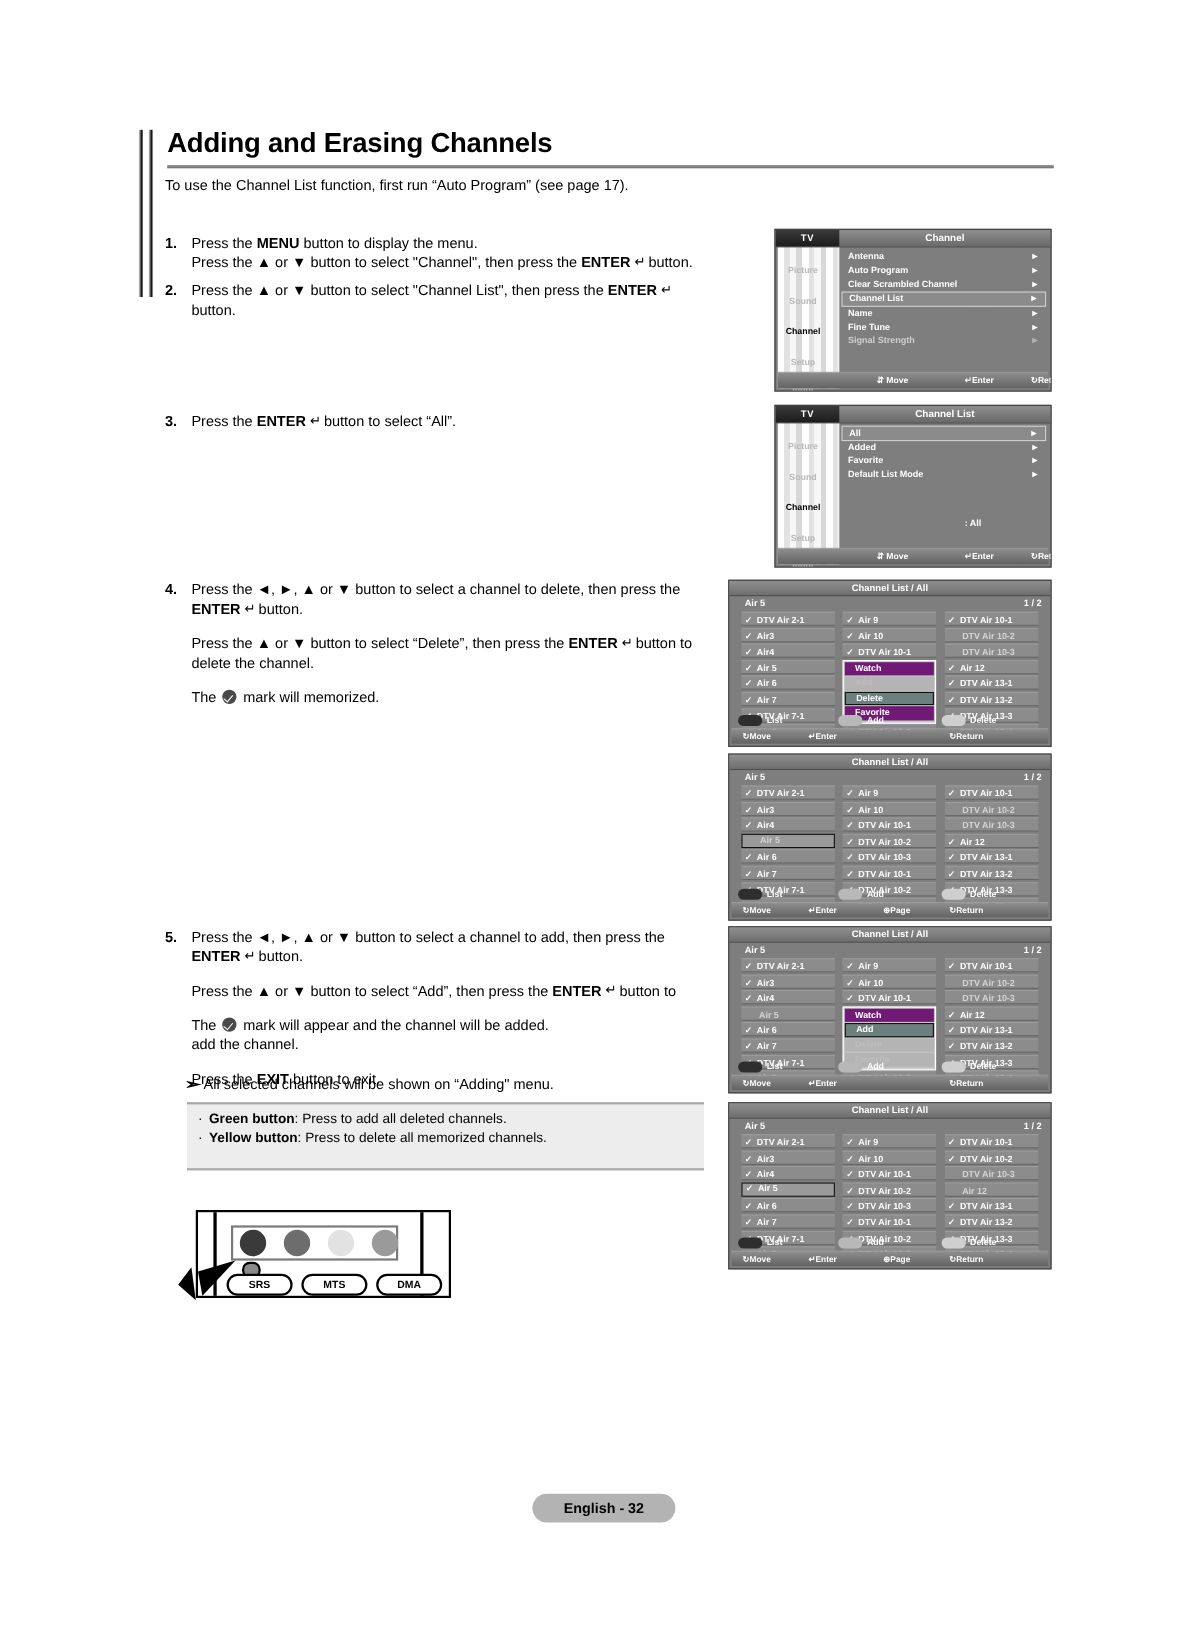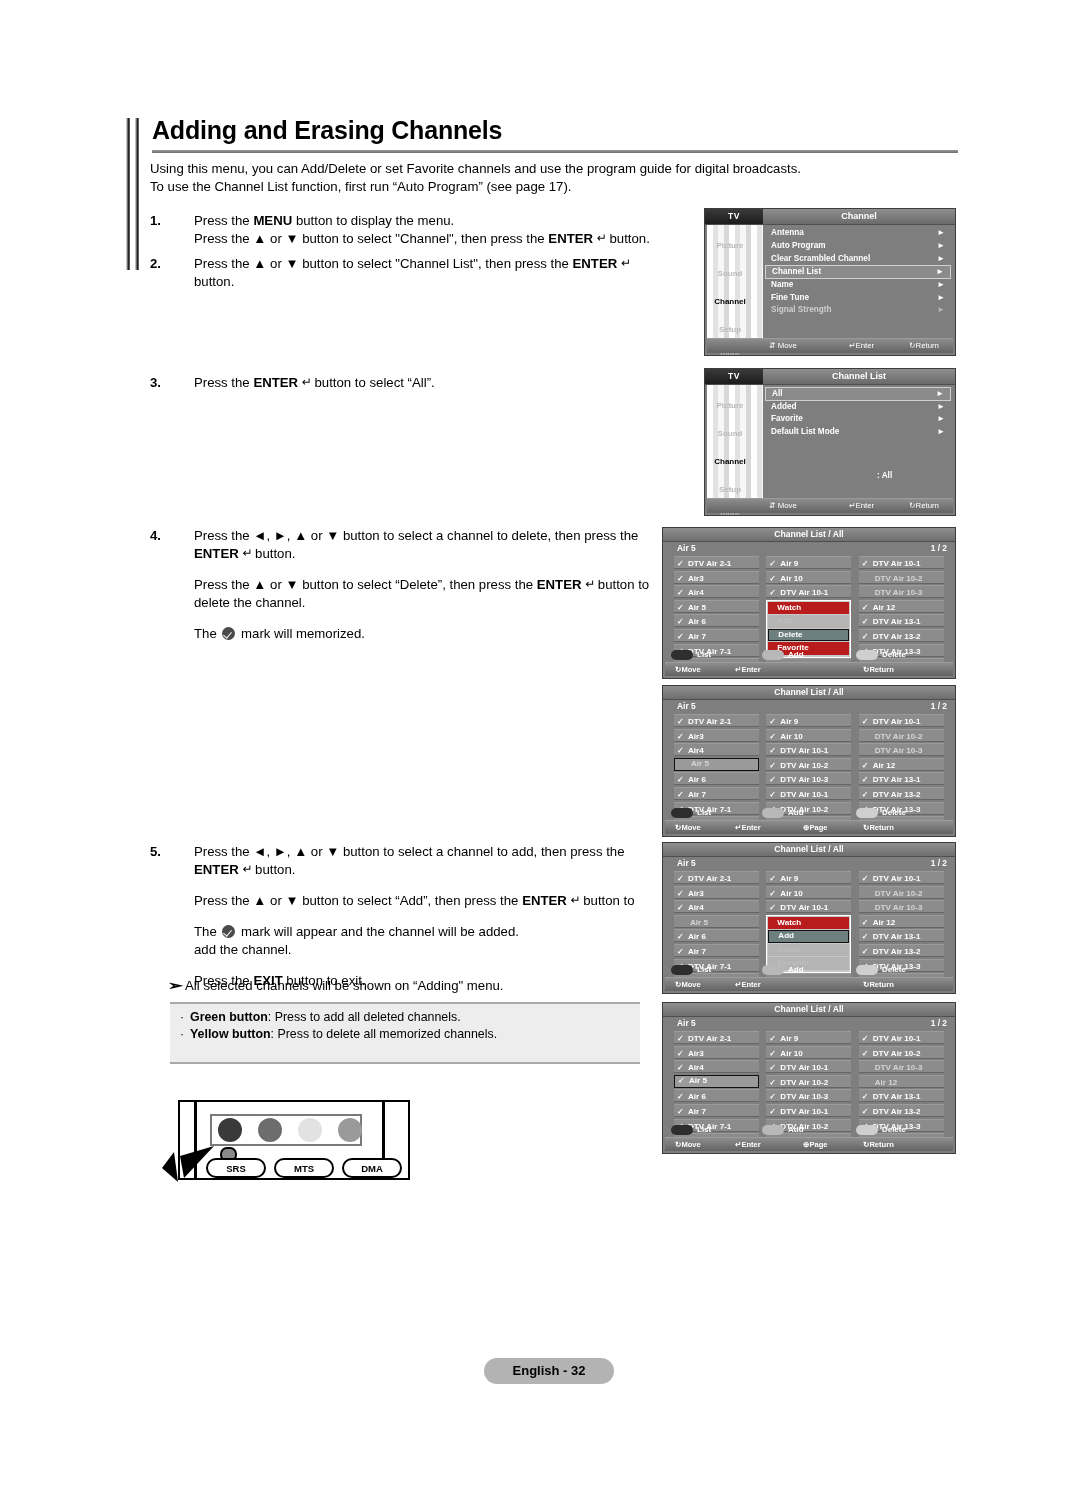--- a/index.html
+++ b/index.html
@@ -237,7 +237,6 @@
   <div class="title-rule"></div>
 
   <div class="intro">
-    <div>Using this menu, you can Add/Delete or set Favorite channels and use the program guide for digital broadcasts.</div>
     <div>To use the Channel List function, first run “Auto Program” (see page 17).</div>
   </div>
 

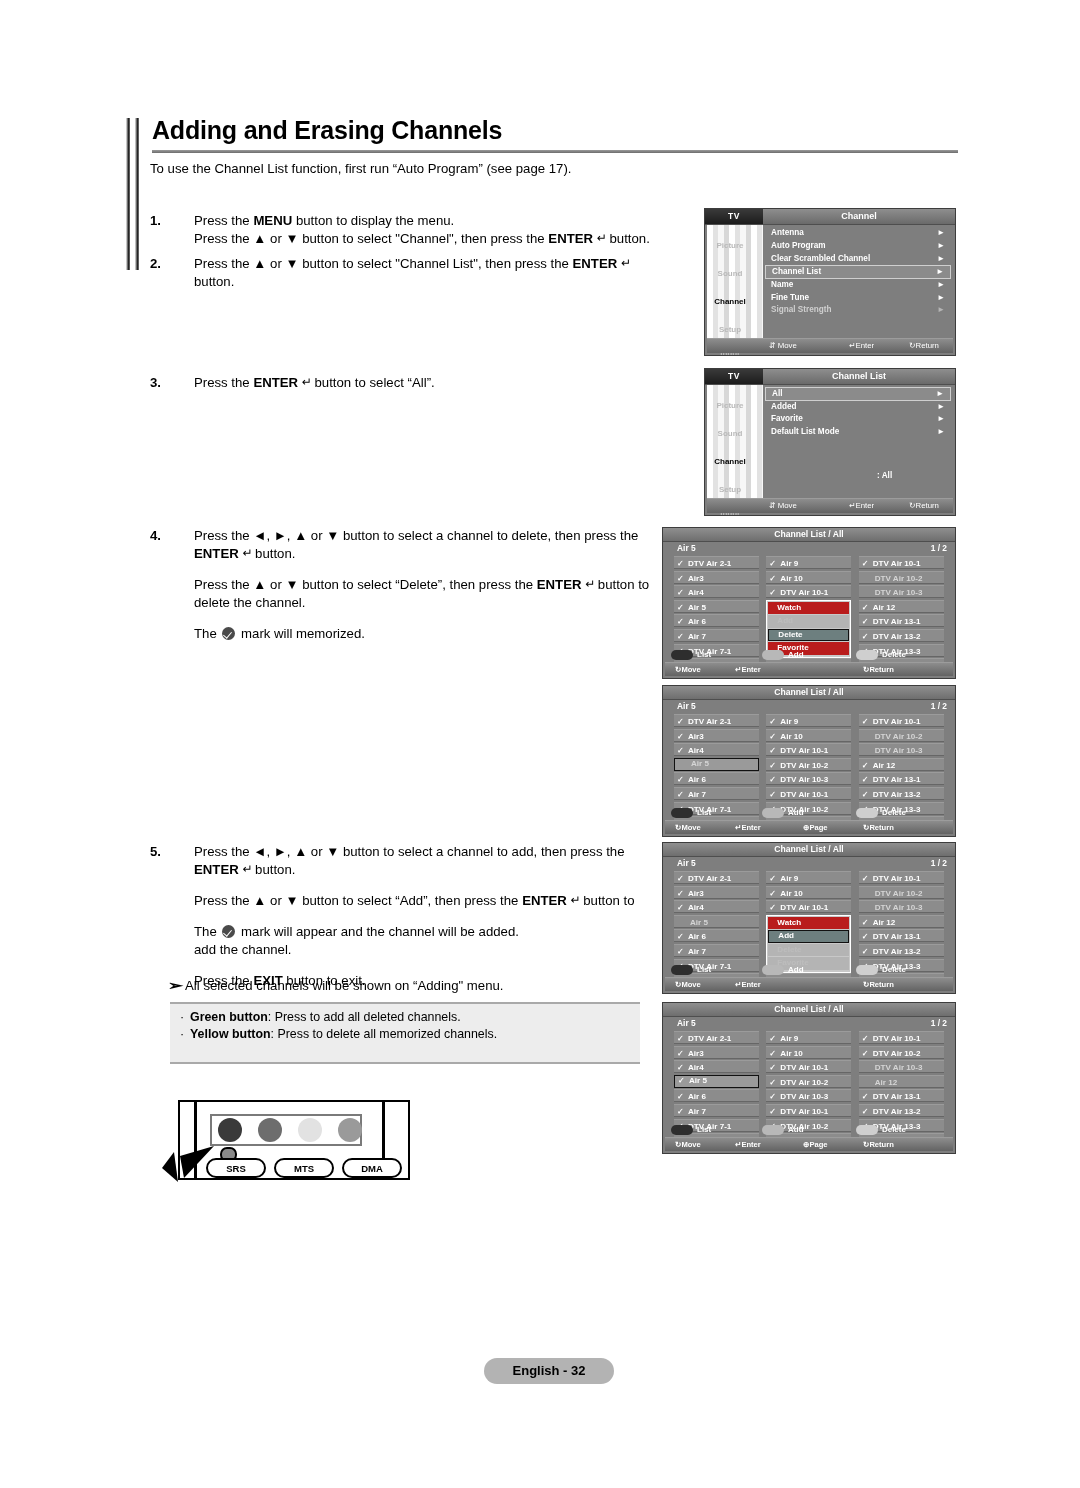--- a/index.html
+++ b/index.html
@@ -38,7 +38,7 @@
   
   .step{position:absolute;font-size:13.2px;line-height:18px;}
   .step .num{position:absolute;left:0;top:0;font-weight:bold;width:22px;}
-  .step .body{margin-left:44px;}
+  .step .body{margin-left:24px;}
   .step p{margin:0 0 0 0;}
   .step p + p{margin-top:13px;}
   .b{font-weight:bold;}

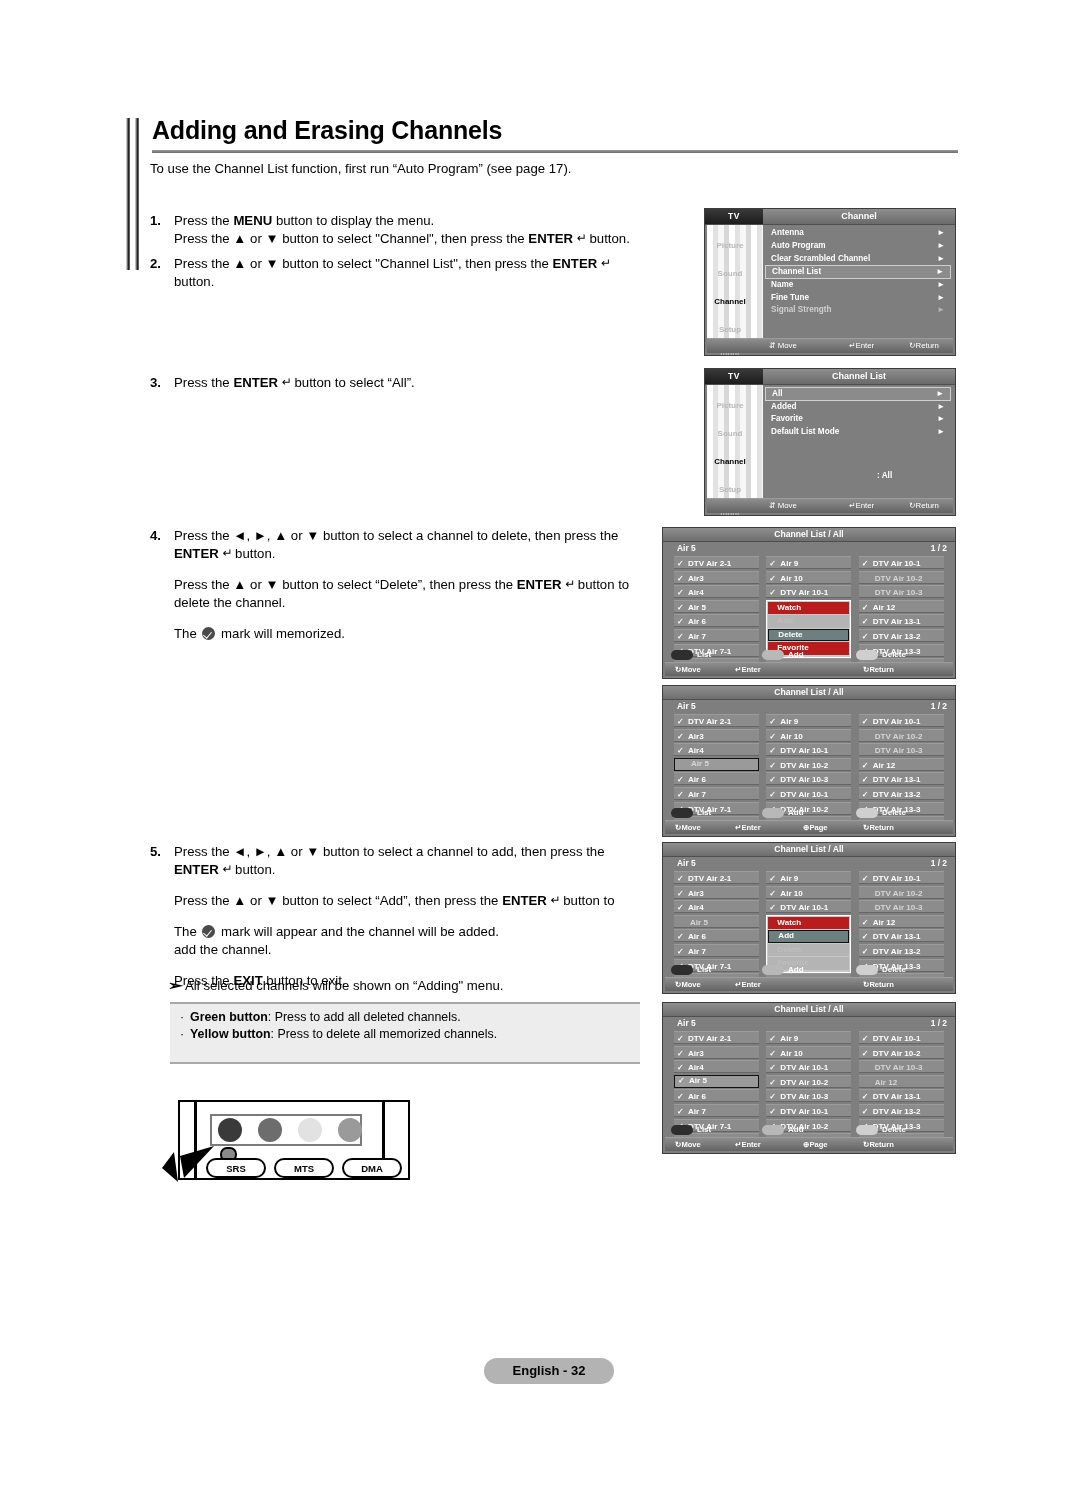--- a/index.html
+++ b/index.html
@@ -157,7 +157,7 @@
     border-top:1px solid #9c9c9c;
     font-size:7.8px;font-weight:bold;line-height:14px;color:#fff;
   }
-  .menu .botbar b{position:absolute;font-weight:normal;}
+  .menu .botbar b{position:absolute;font-weight:bold;margin-left:28px;}
 
   
   .list .ltitle{

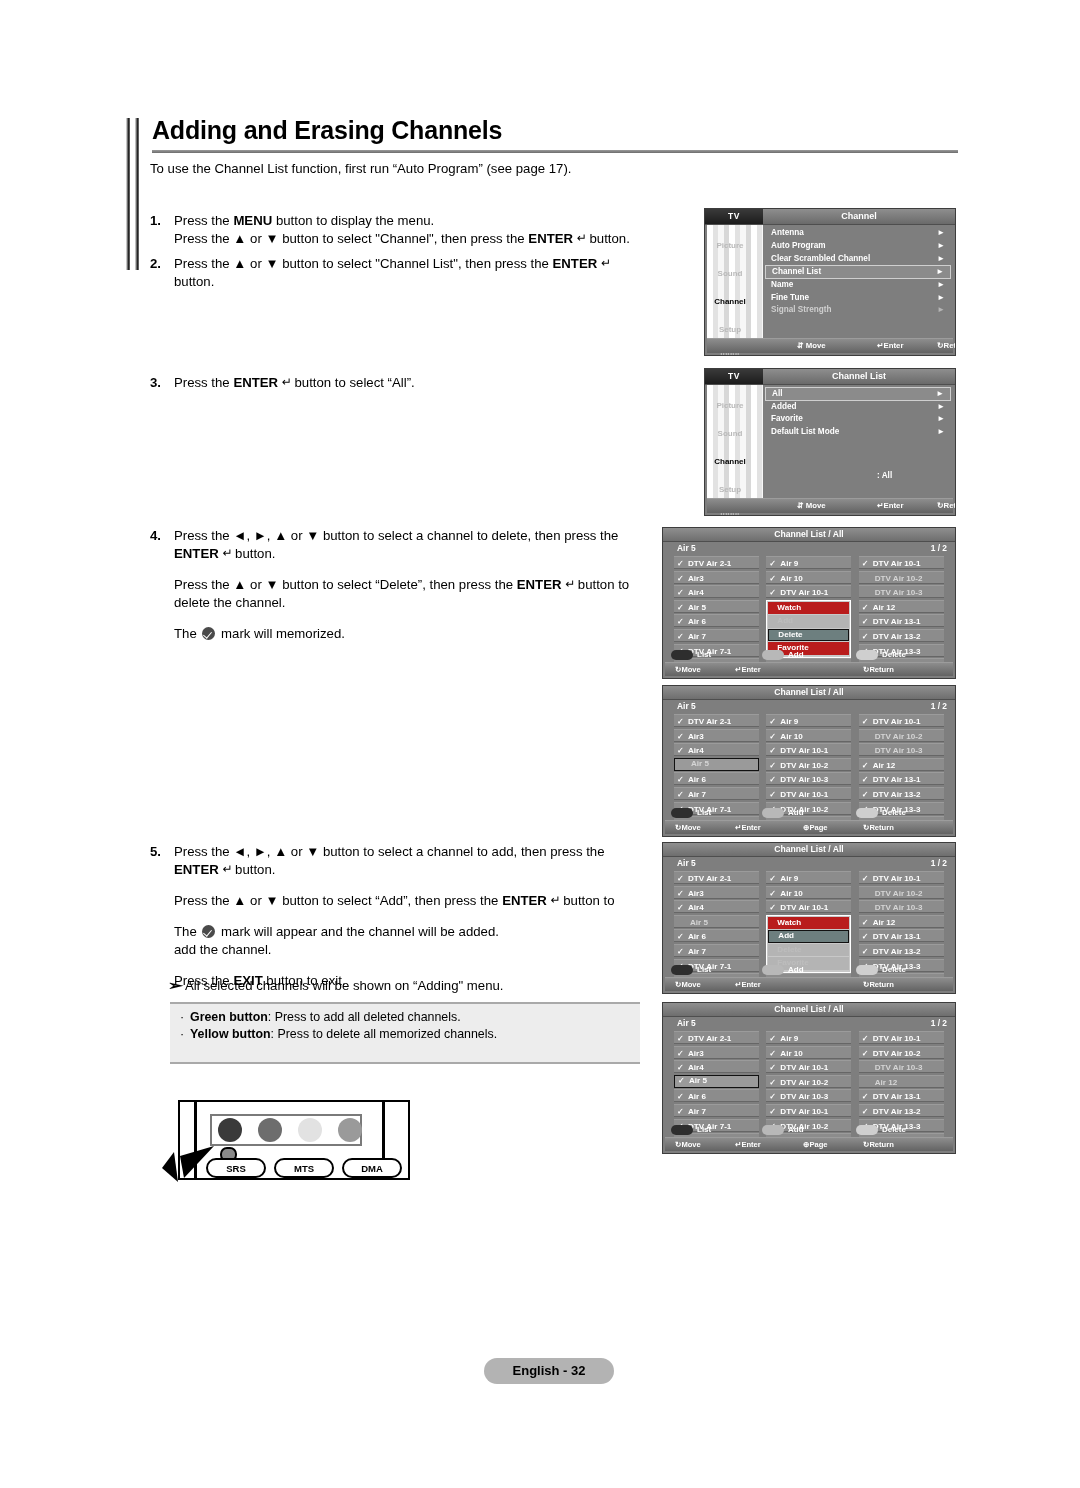--- a/index.html
+++ b/index.html
@@ -200,7 +200,7 @@
     height:12.5px;line-height:12.5px;margin-bottom:1px;
     font-size:8.1px;font-weight:bold;color:#ffffff;
     padding-left:9px;box-sizing:border-box;
-    background:#b91c1c;
+    background:#701a75;
     white-space:nowrap;
   }
   .popup .pit.dimmed{color:#bdbdbd;background:#b4b4b4;}

